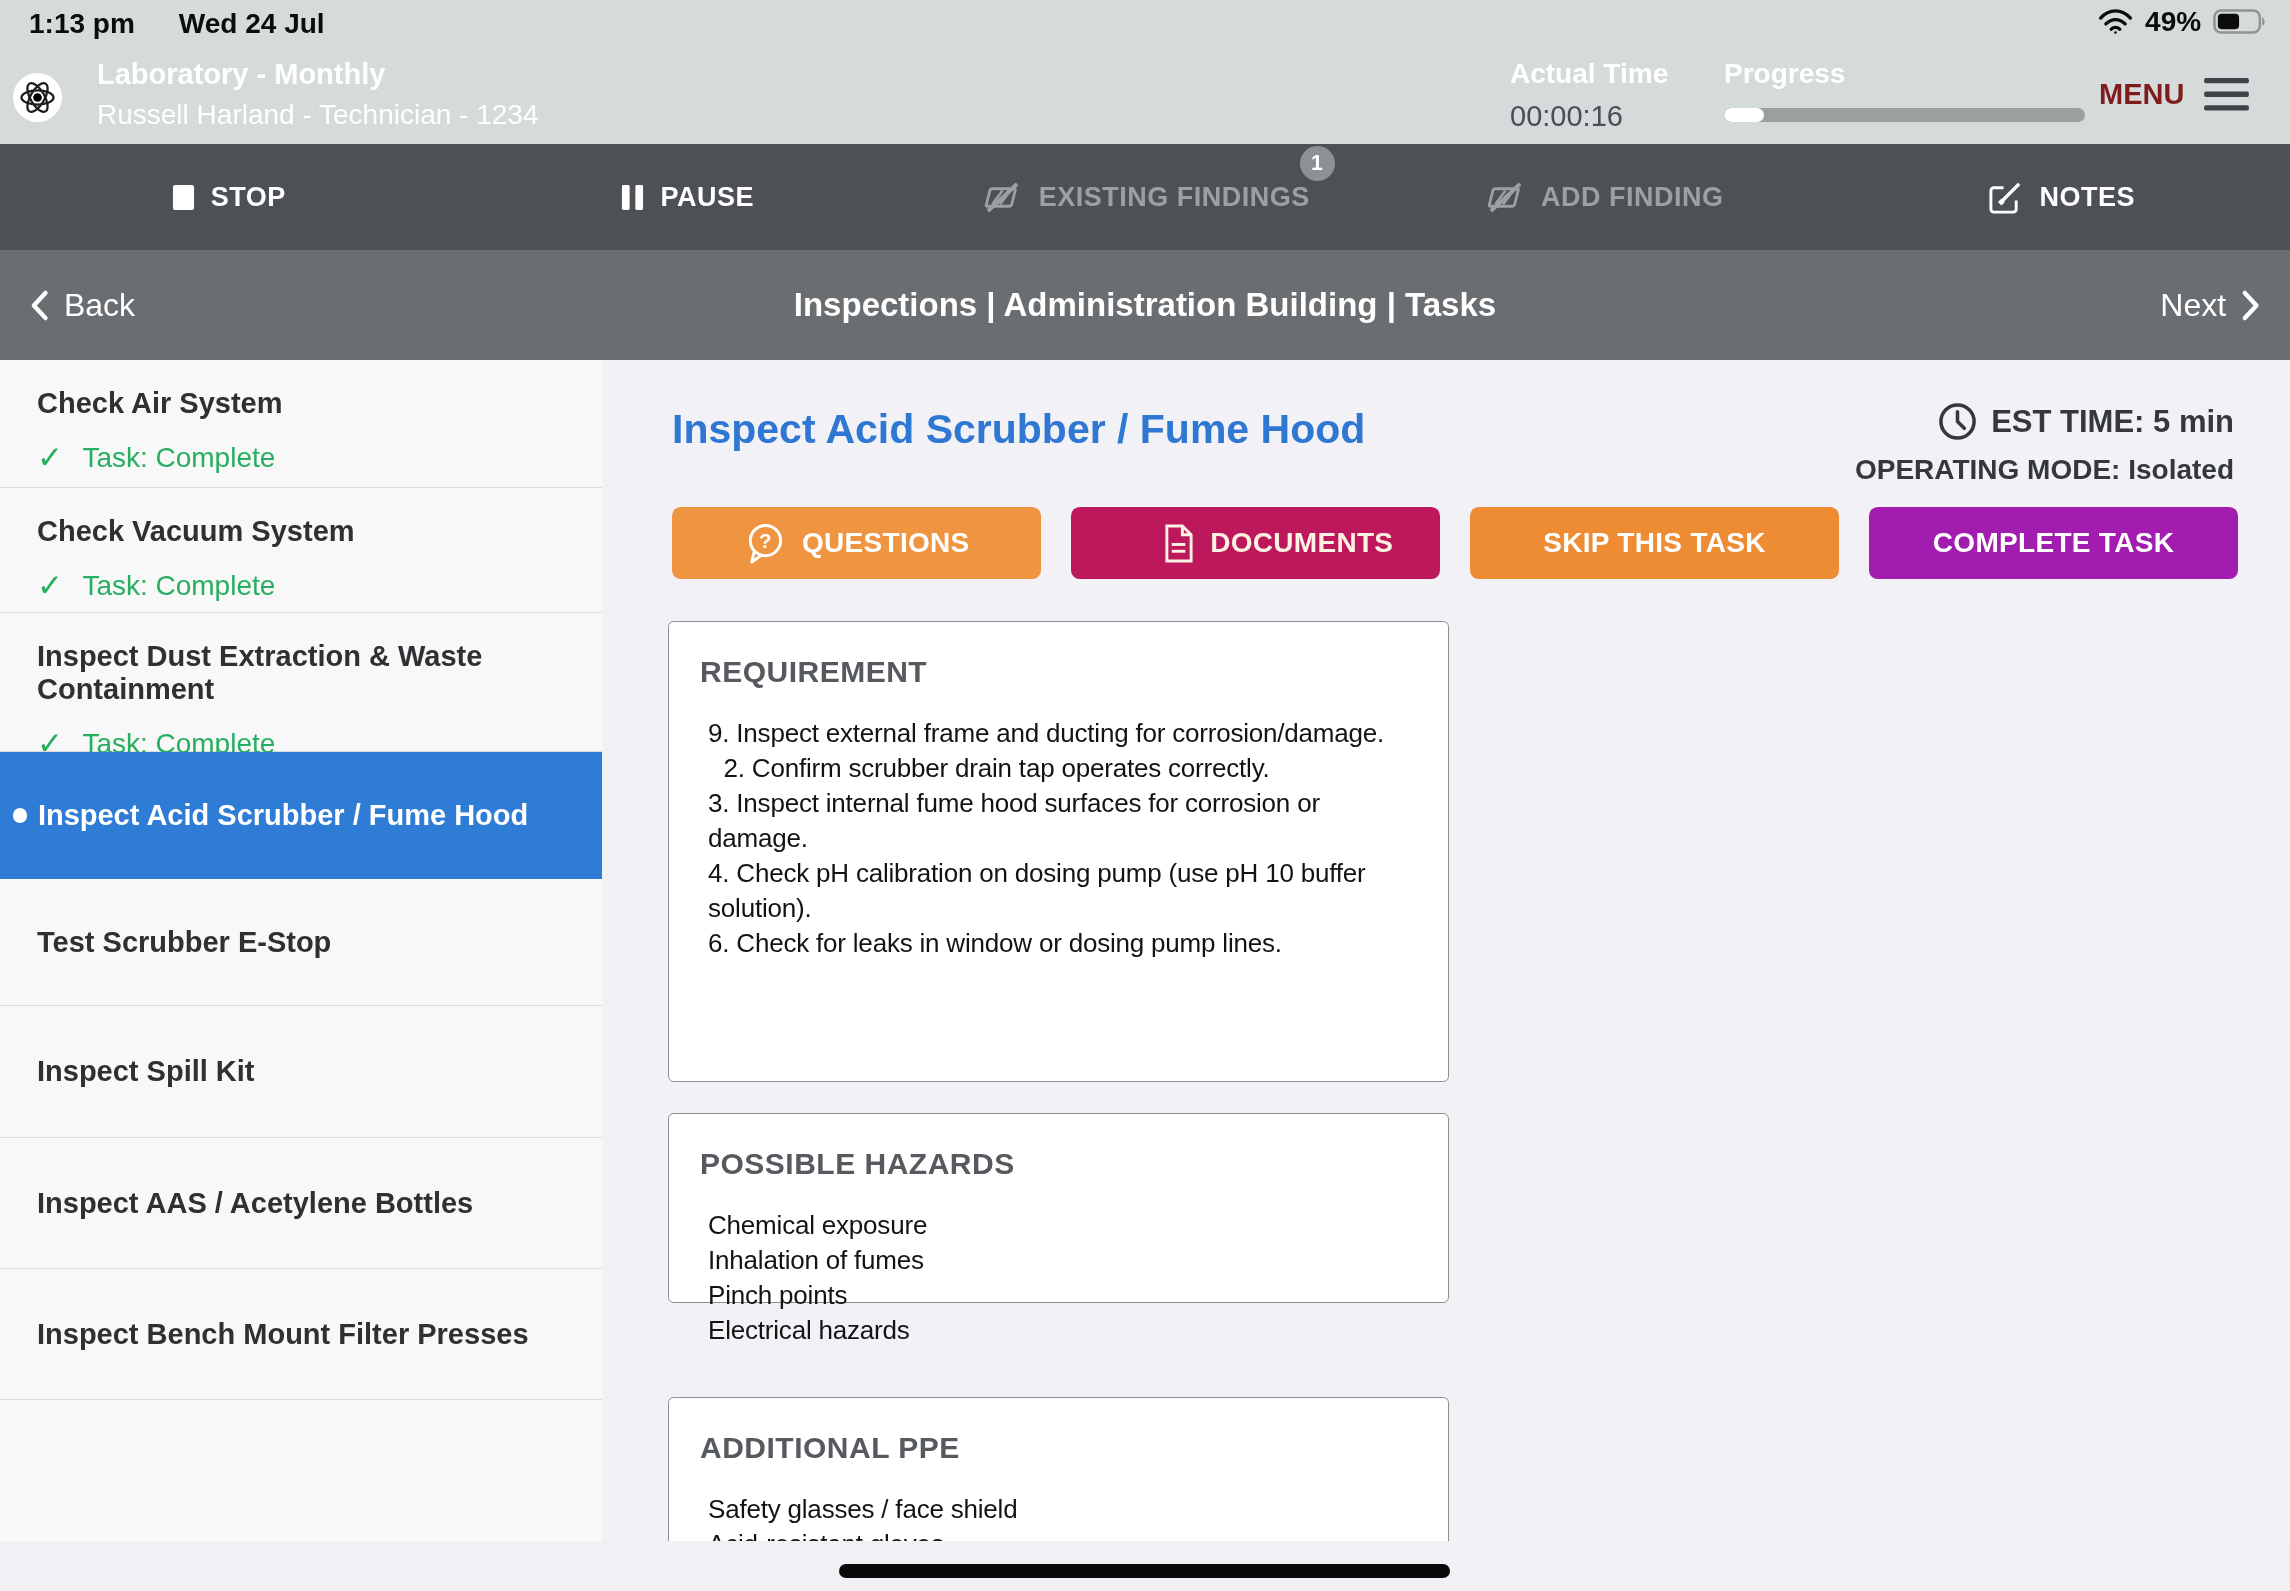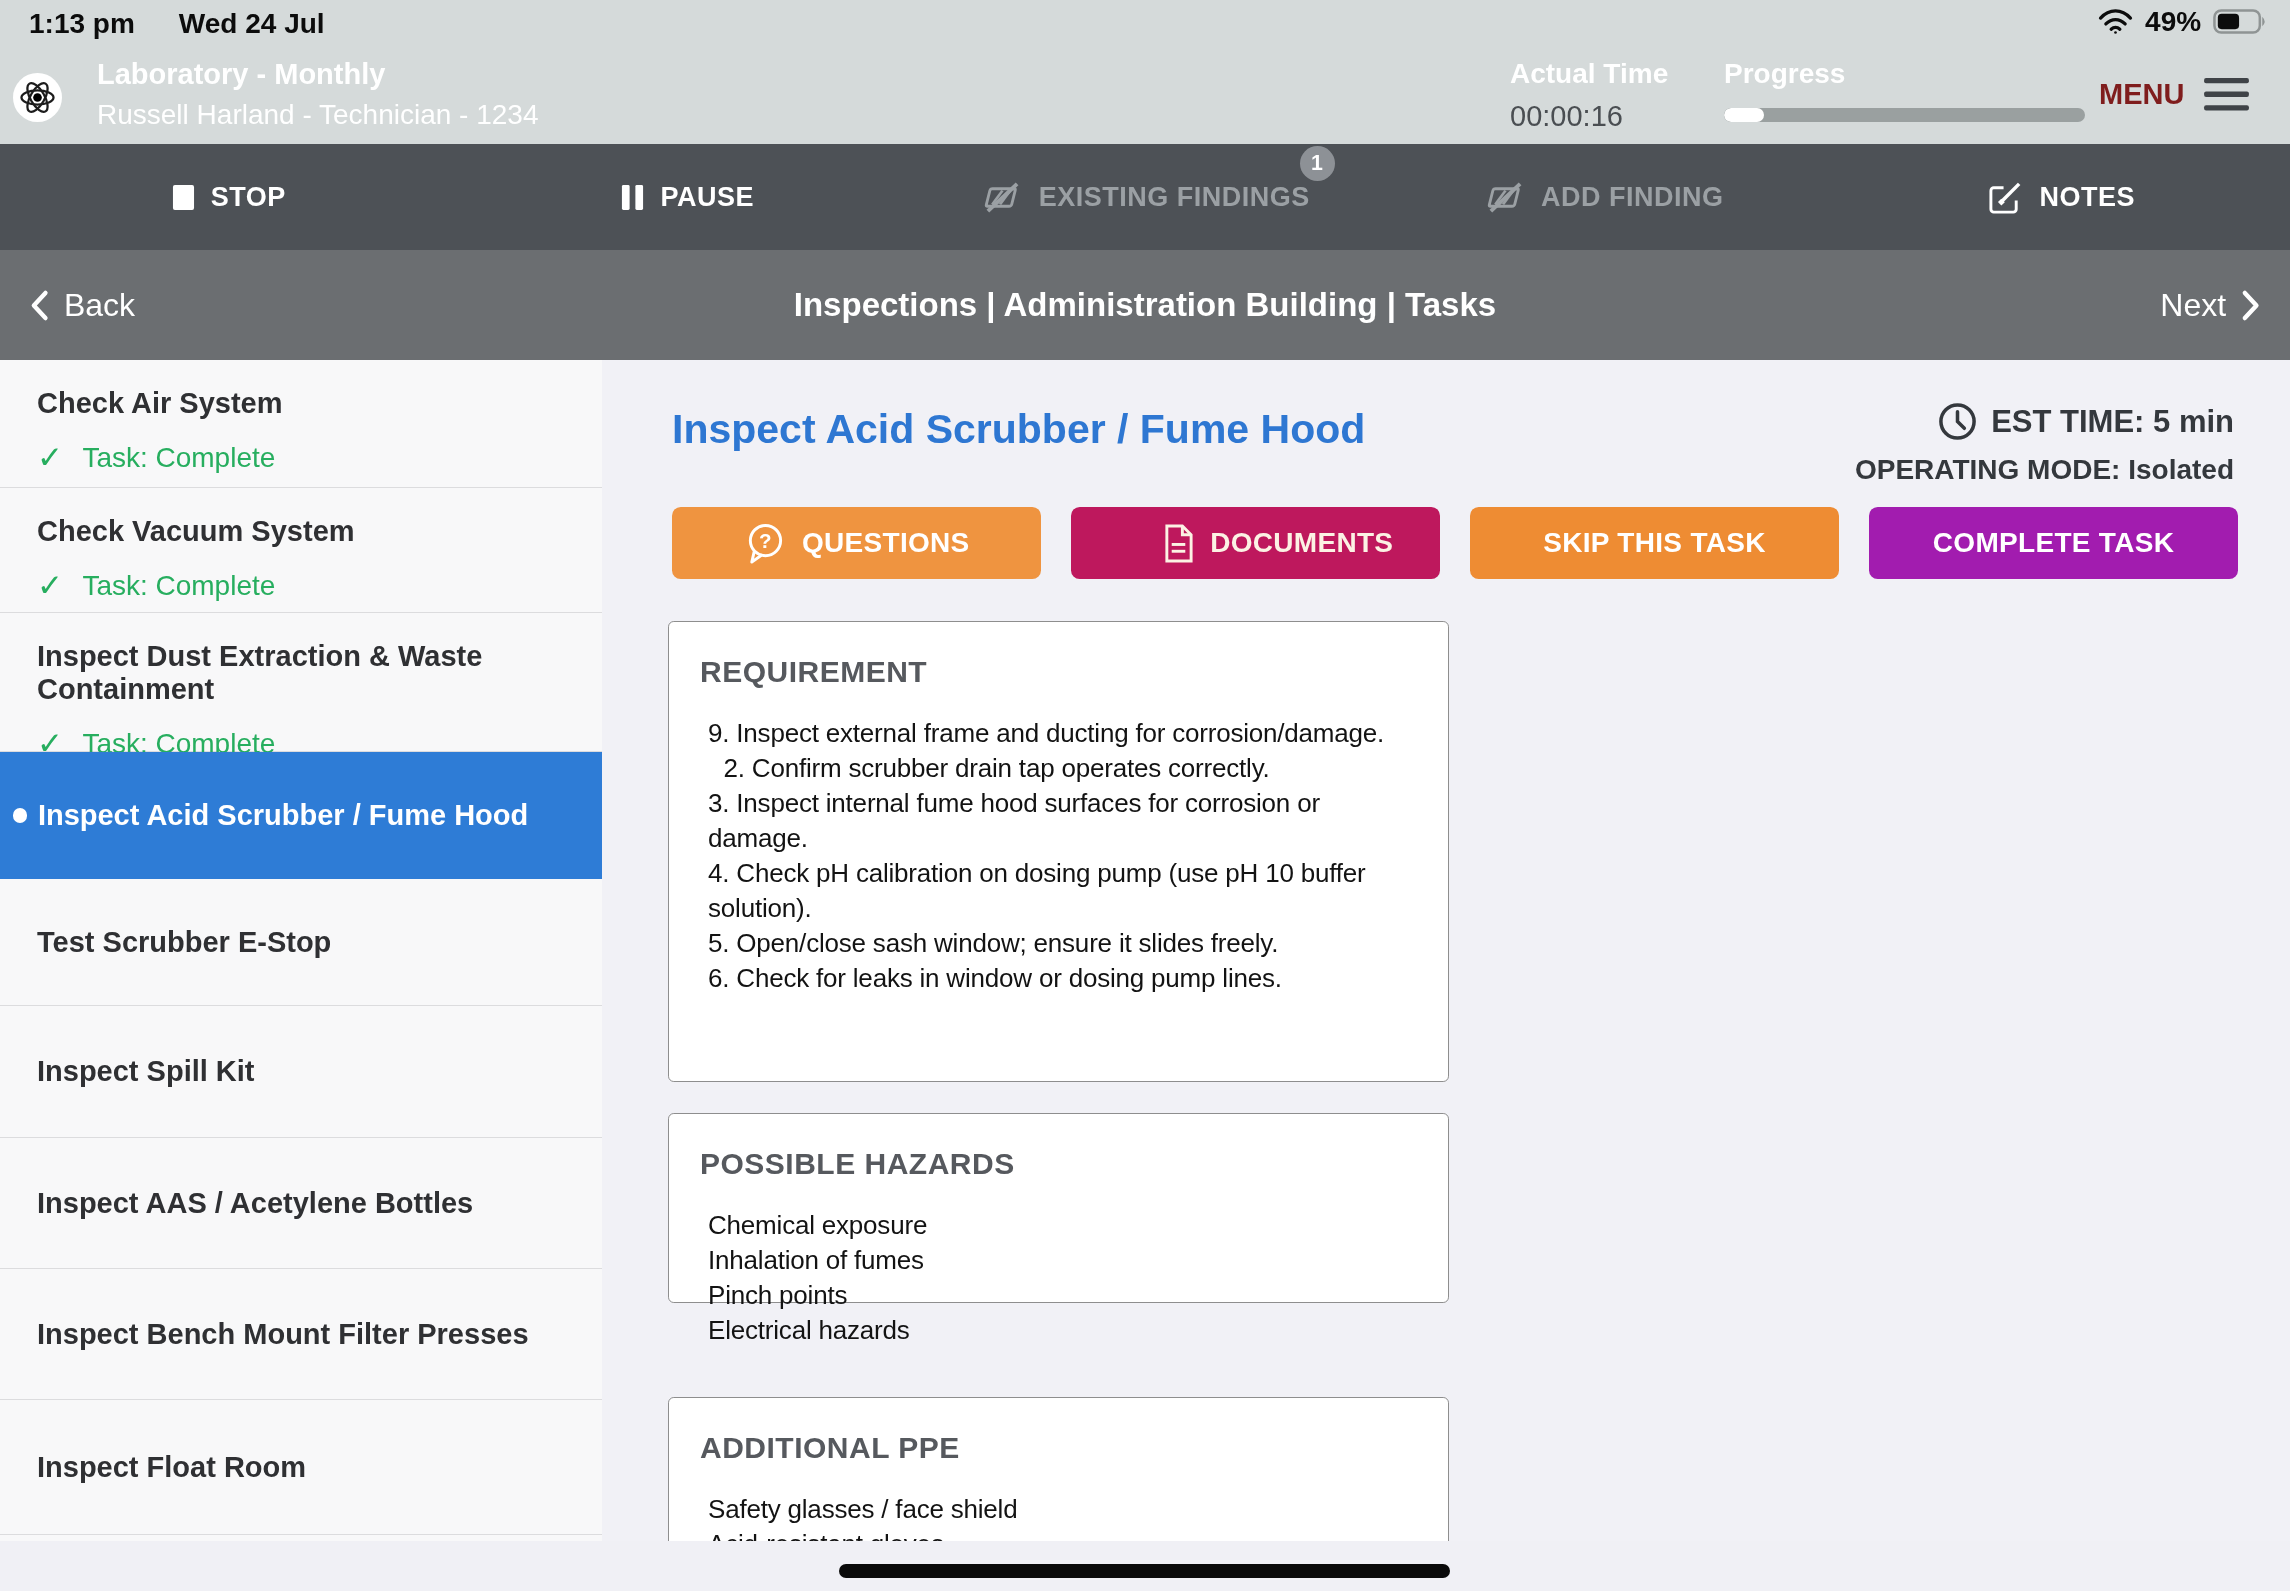--- a/index.html
+++ b/index.html
@@ -311,7 +311,6 @@
           <div class="card-line">2. Confirm scrubber drain tap operates correctly.</div>
           <div class="card-line">3. Inspect internal fume hood surfaces for corrosion or damage.</div>
           <div class="card-line">4. Check pH calibration on dosing pump (use pH 10 buffer solution).</div>
-          <div class="card-line">5. Open/close sash window; ensure it slides freely.</div>
           <div class="card-line">6. Check for leaks in window or dosing pump lines.</div>
         </div>
       </div>

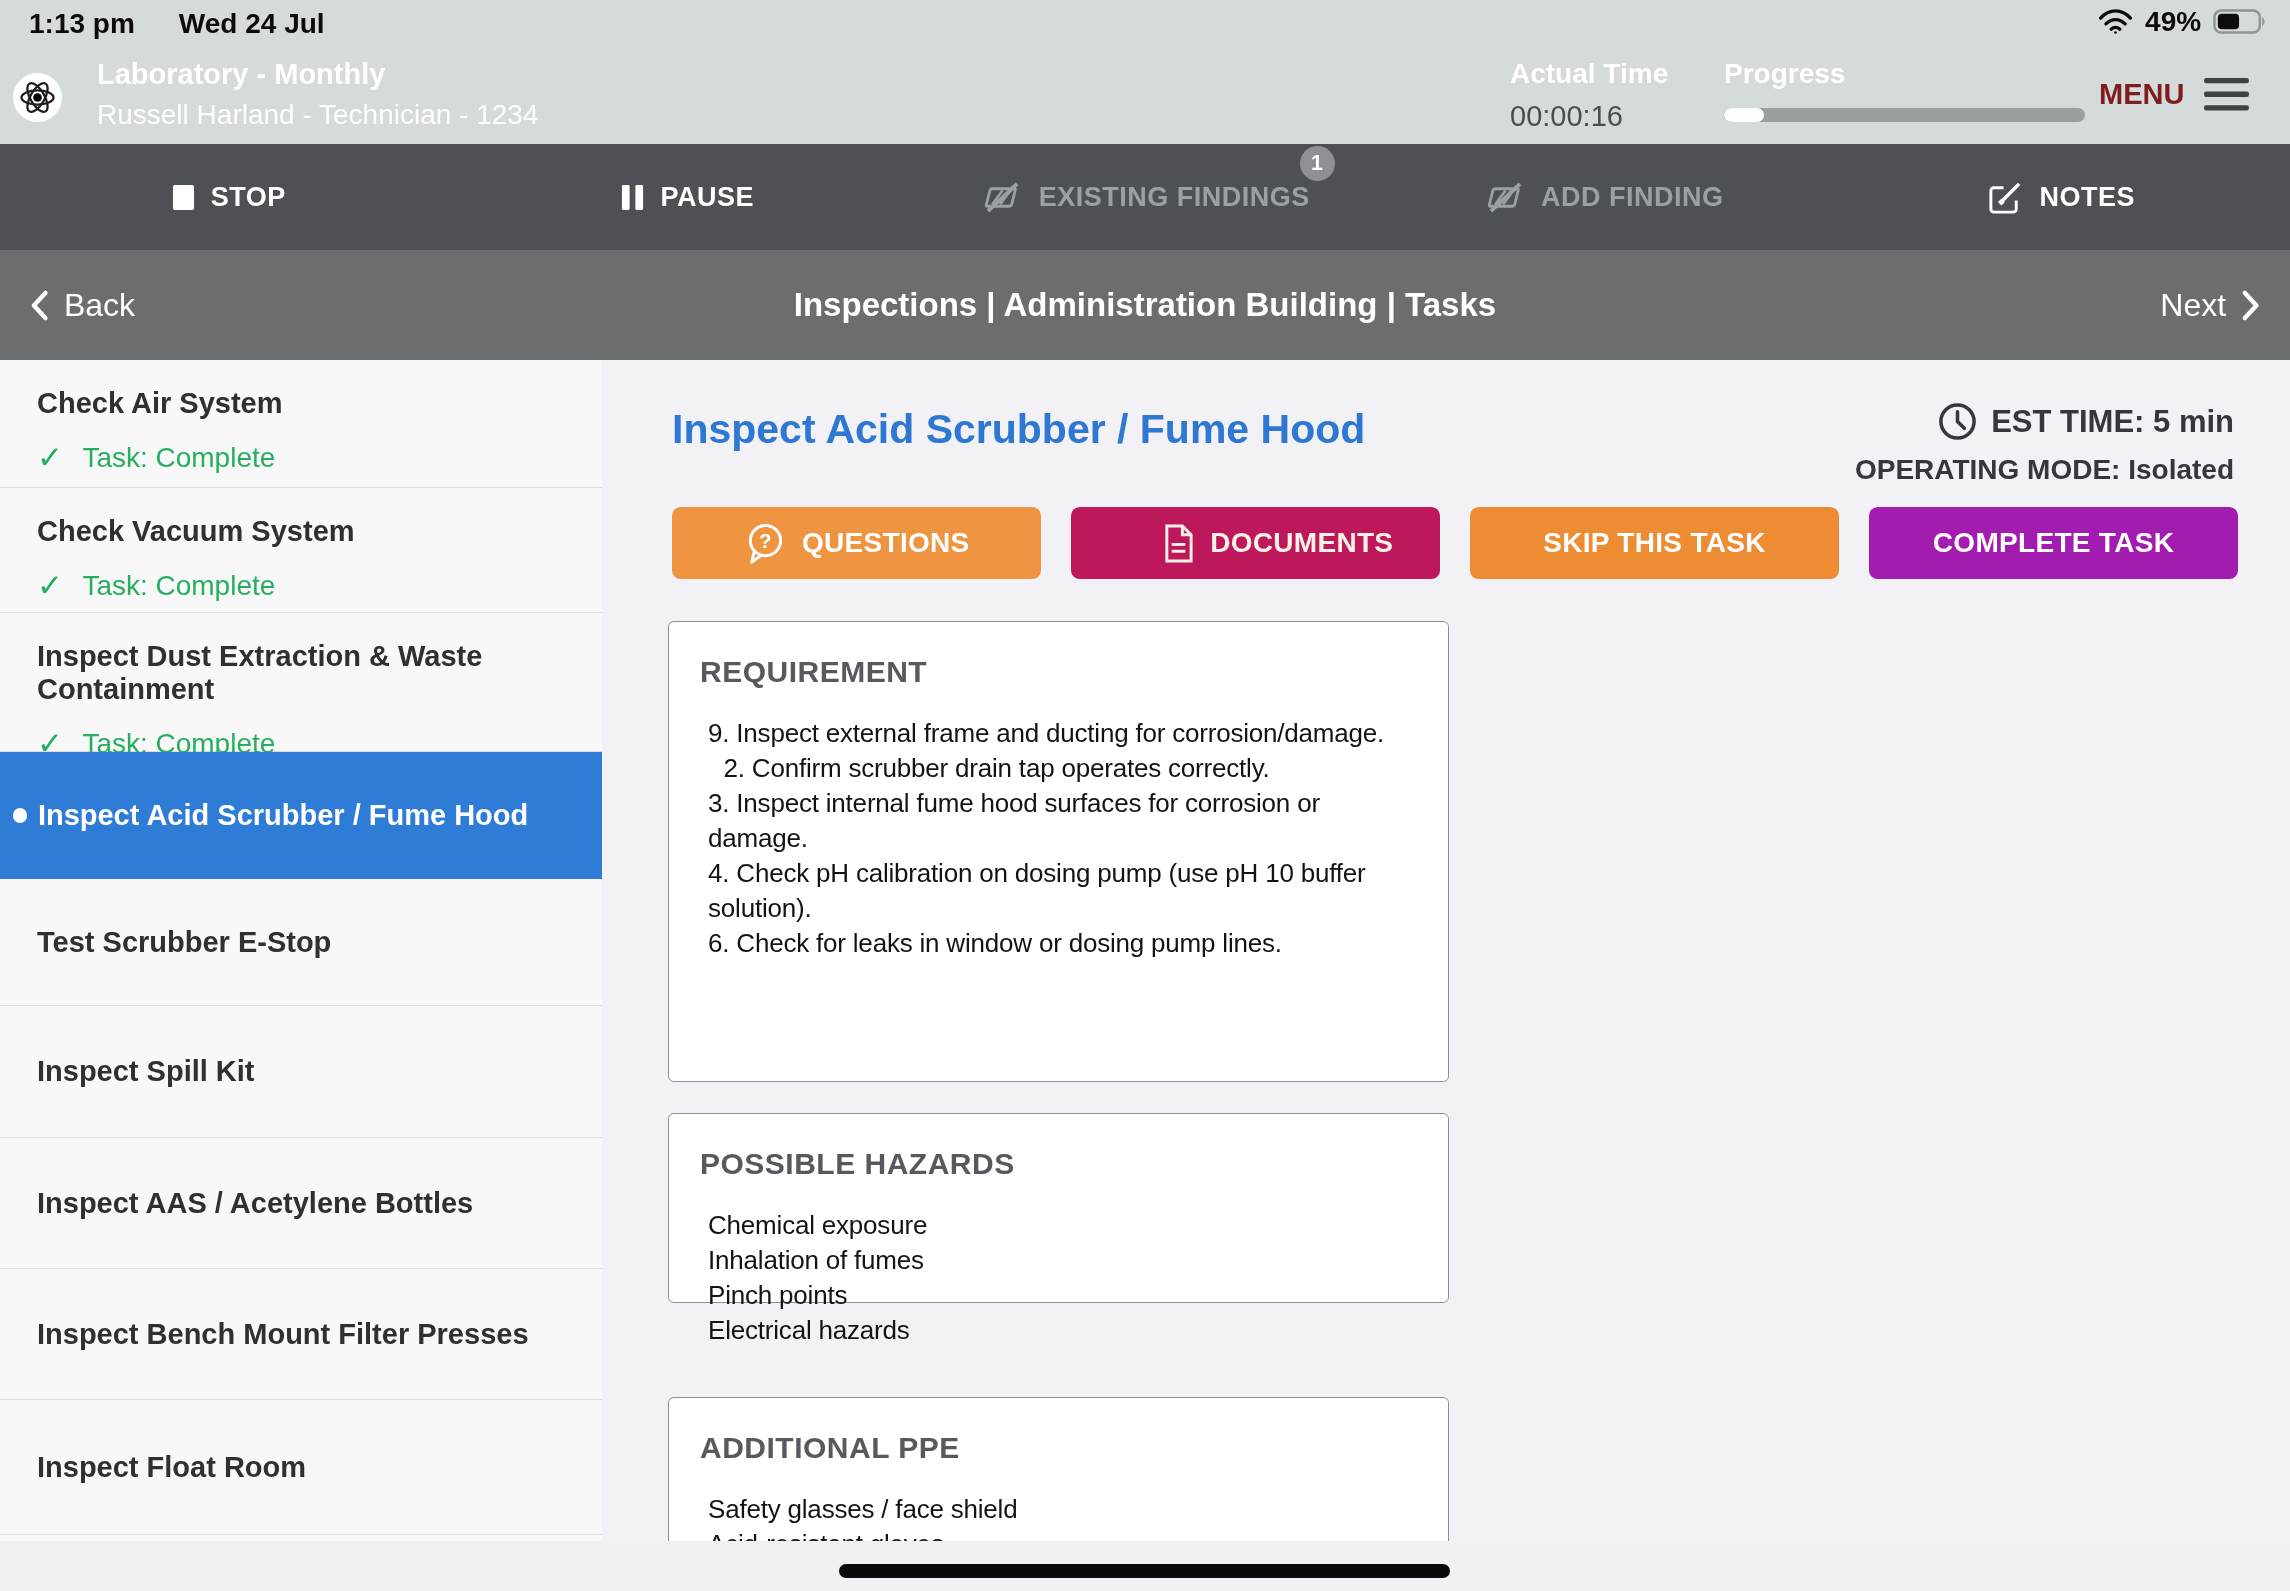--- a/index.html
+++ b/index.html
@@ -259,9 +259,6 @@
       <div class="side-row pending">
         <div class="side-label">Inspect Bench Mount Filter Presses</div>
       </div>
-      <div class="side-row pending">
-        <div class="side-label">Inspect Float Room</div>
-      </div>
     </div>
 
     <div class="main">

